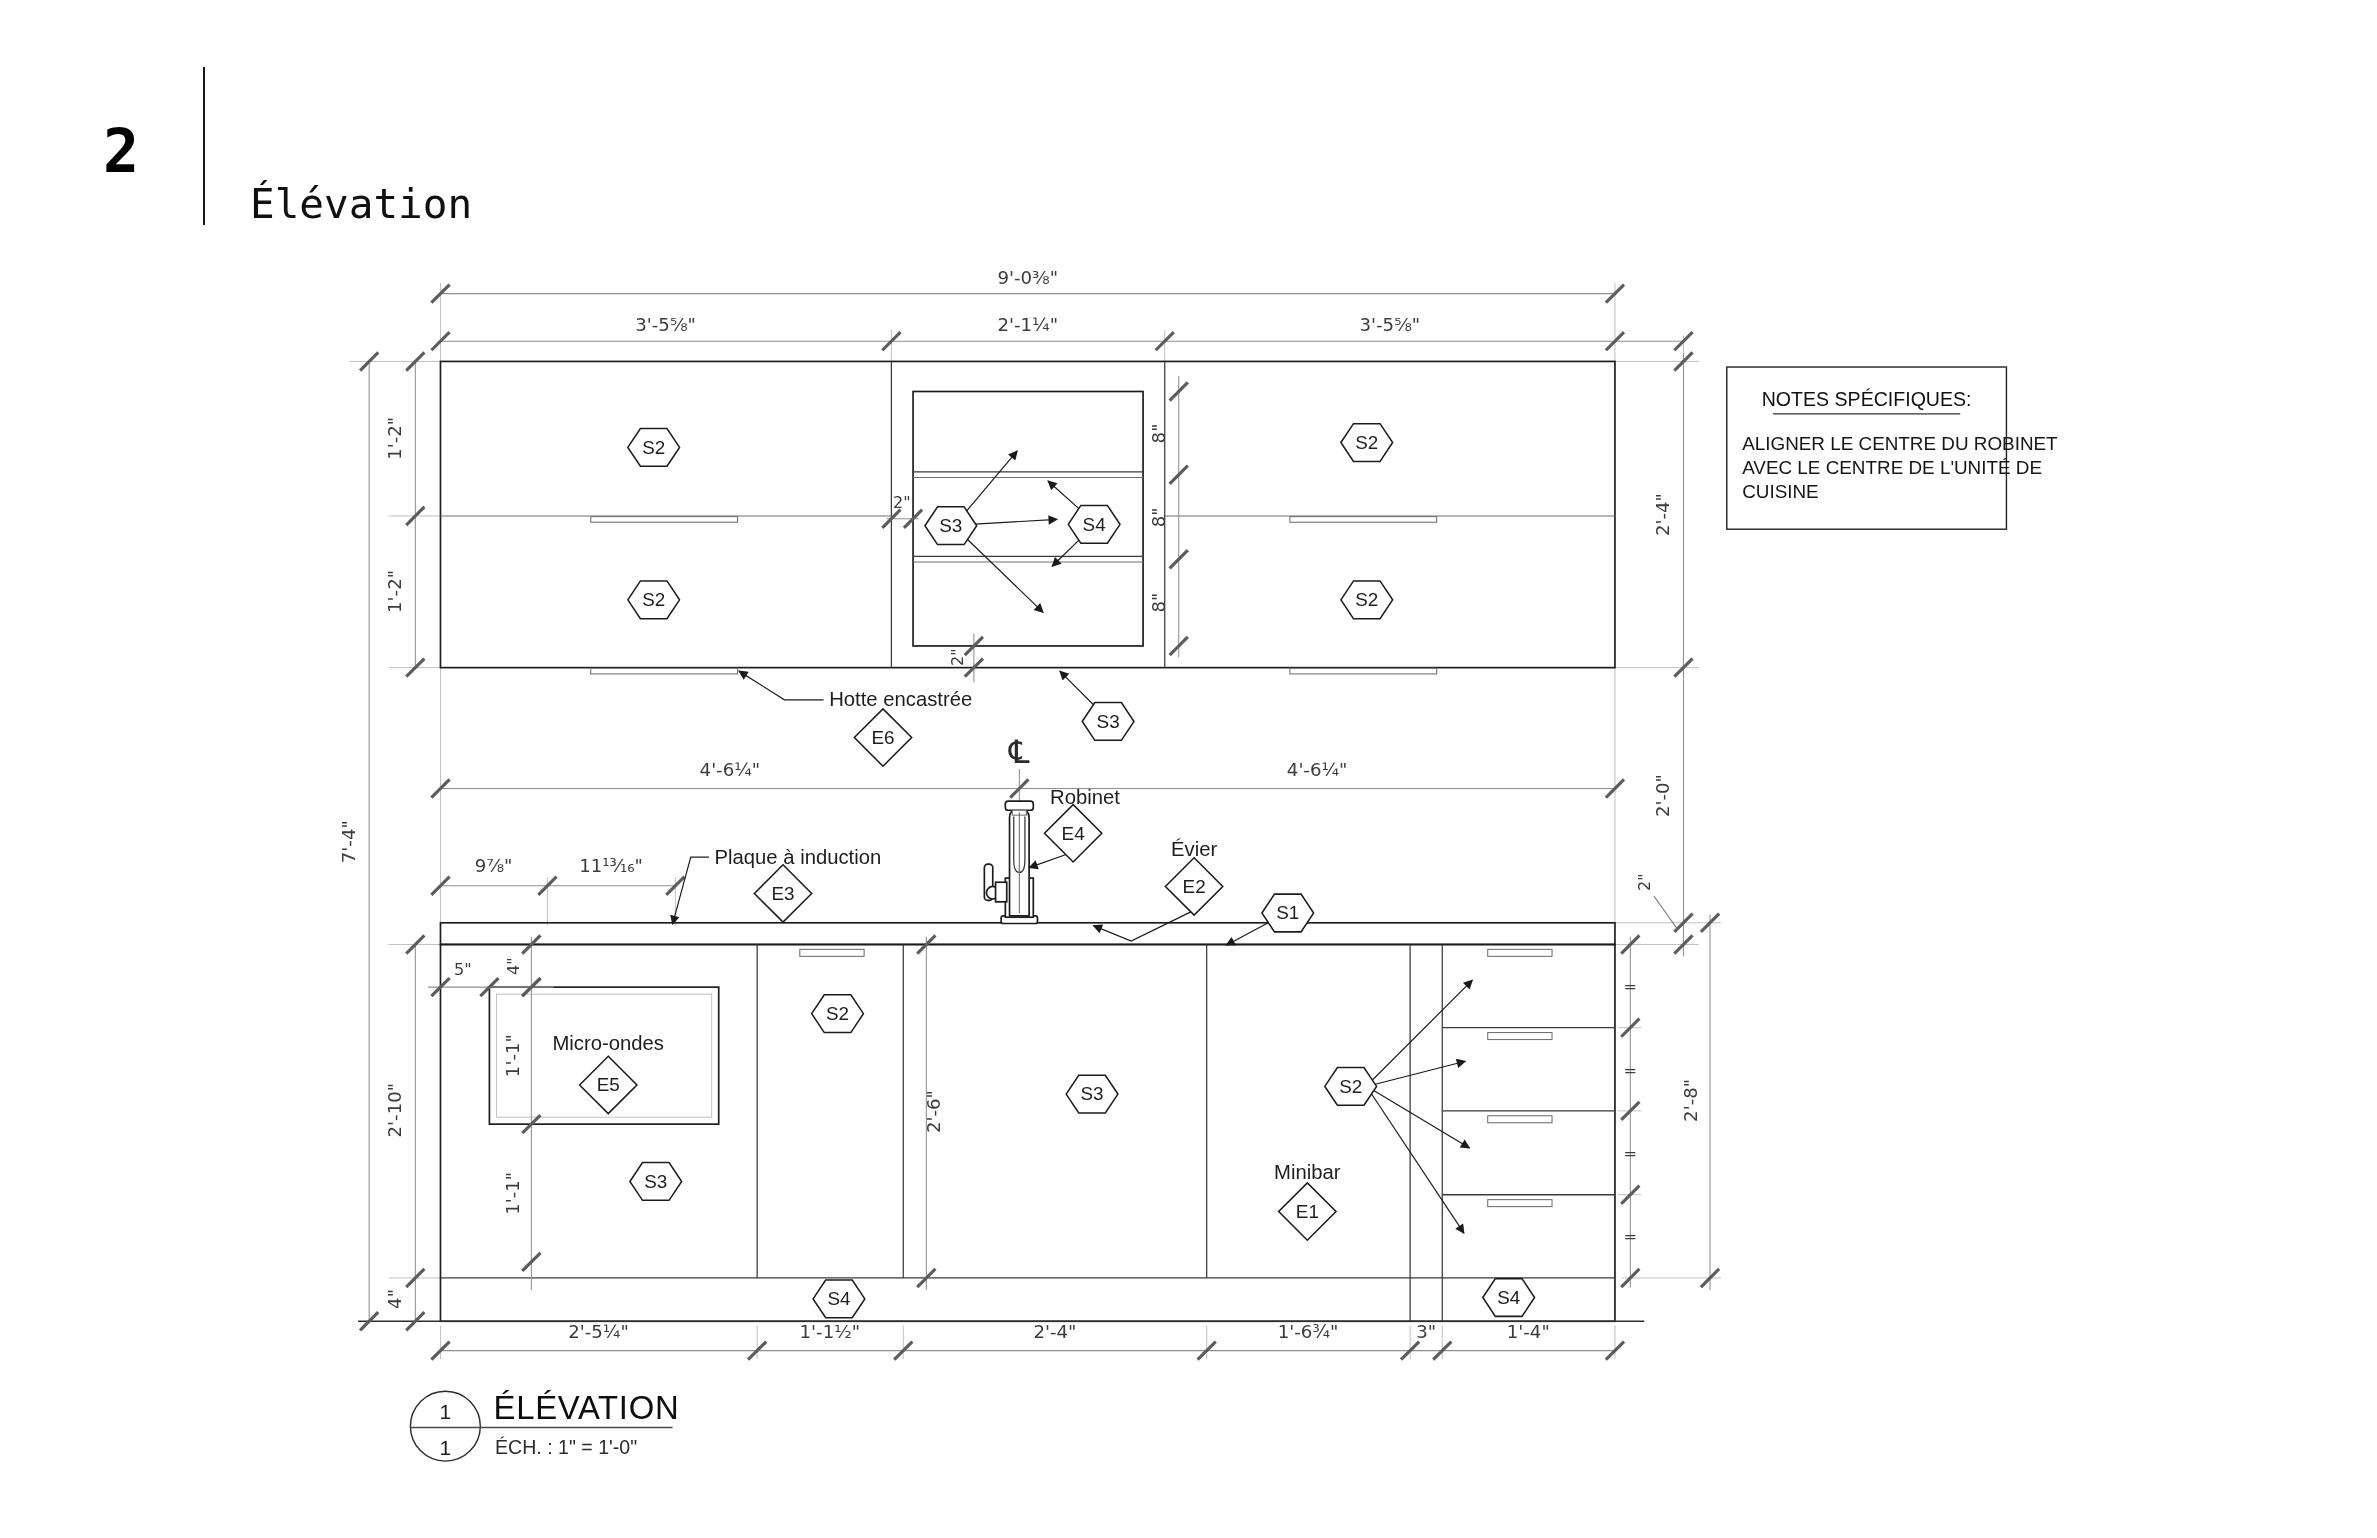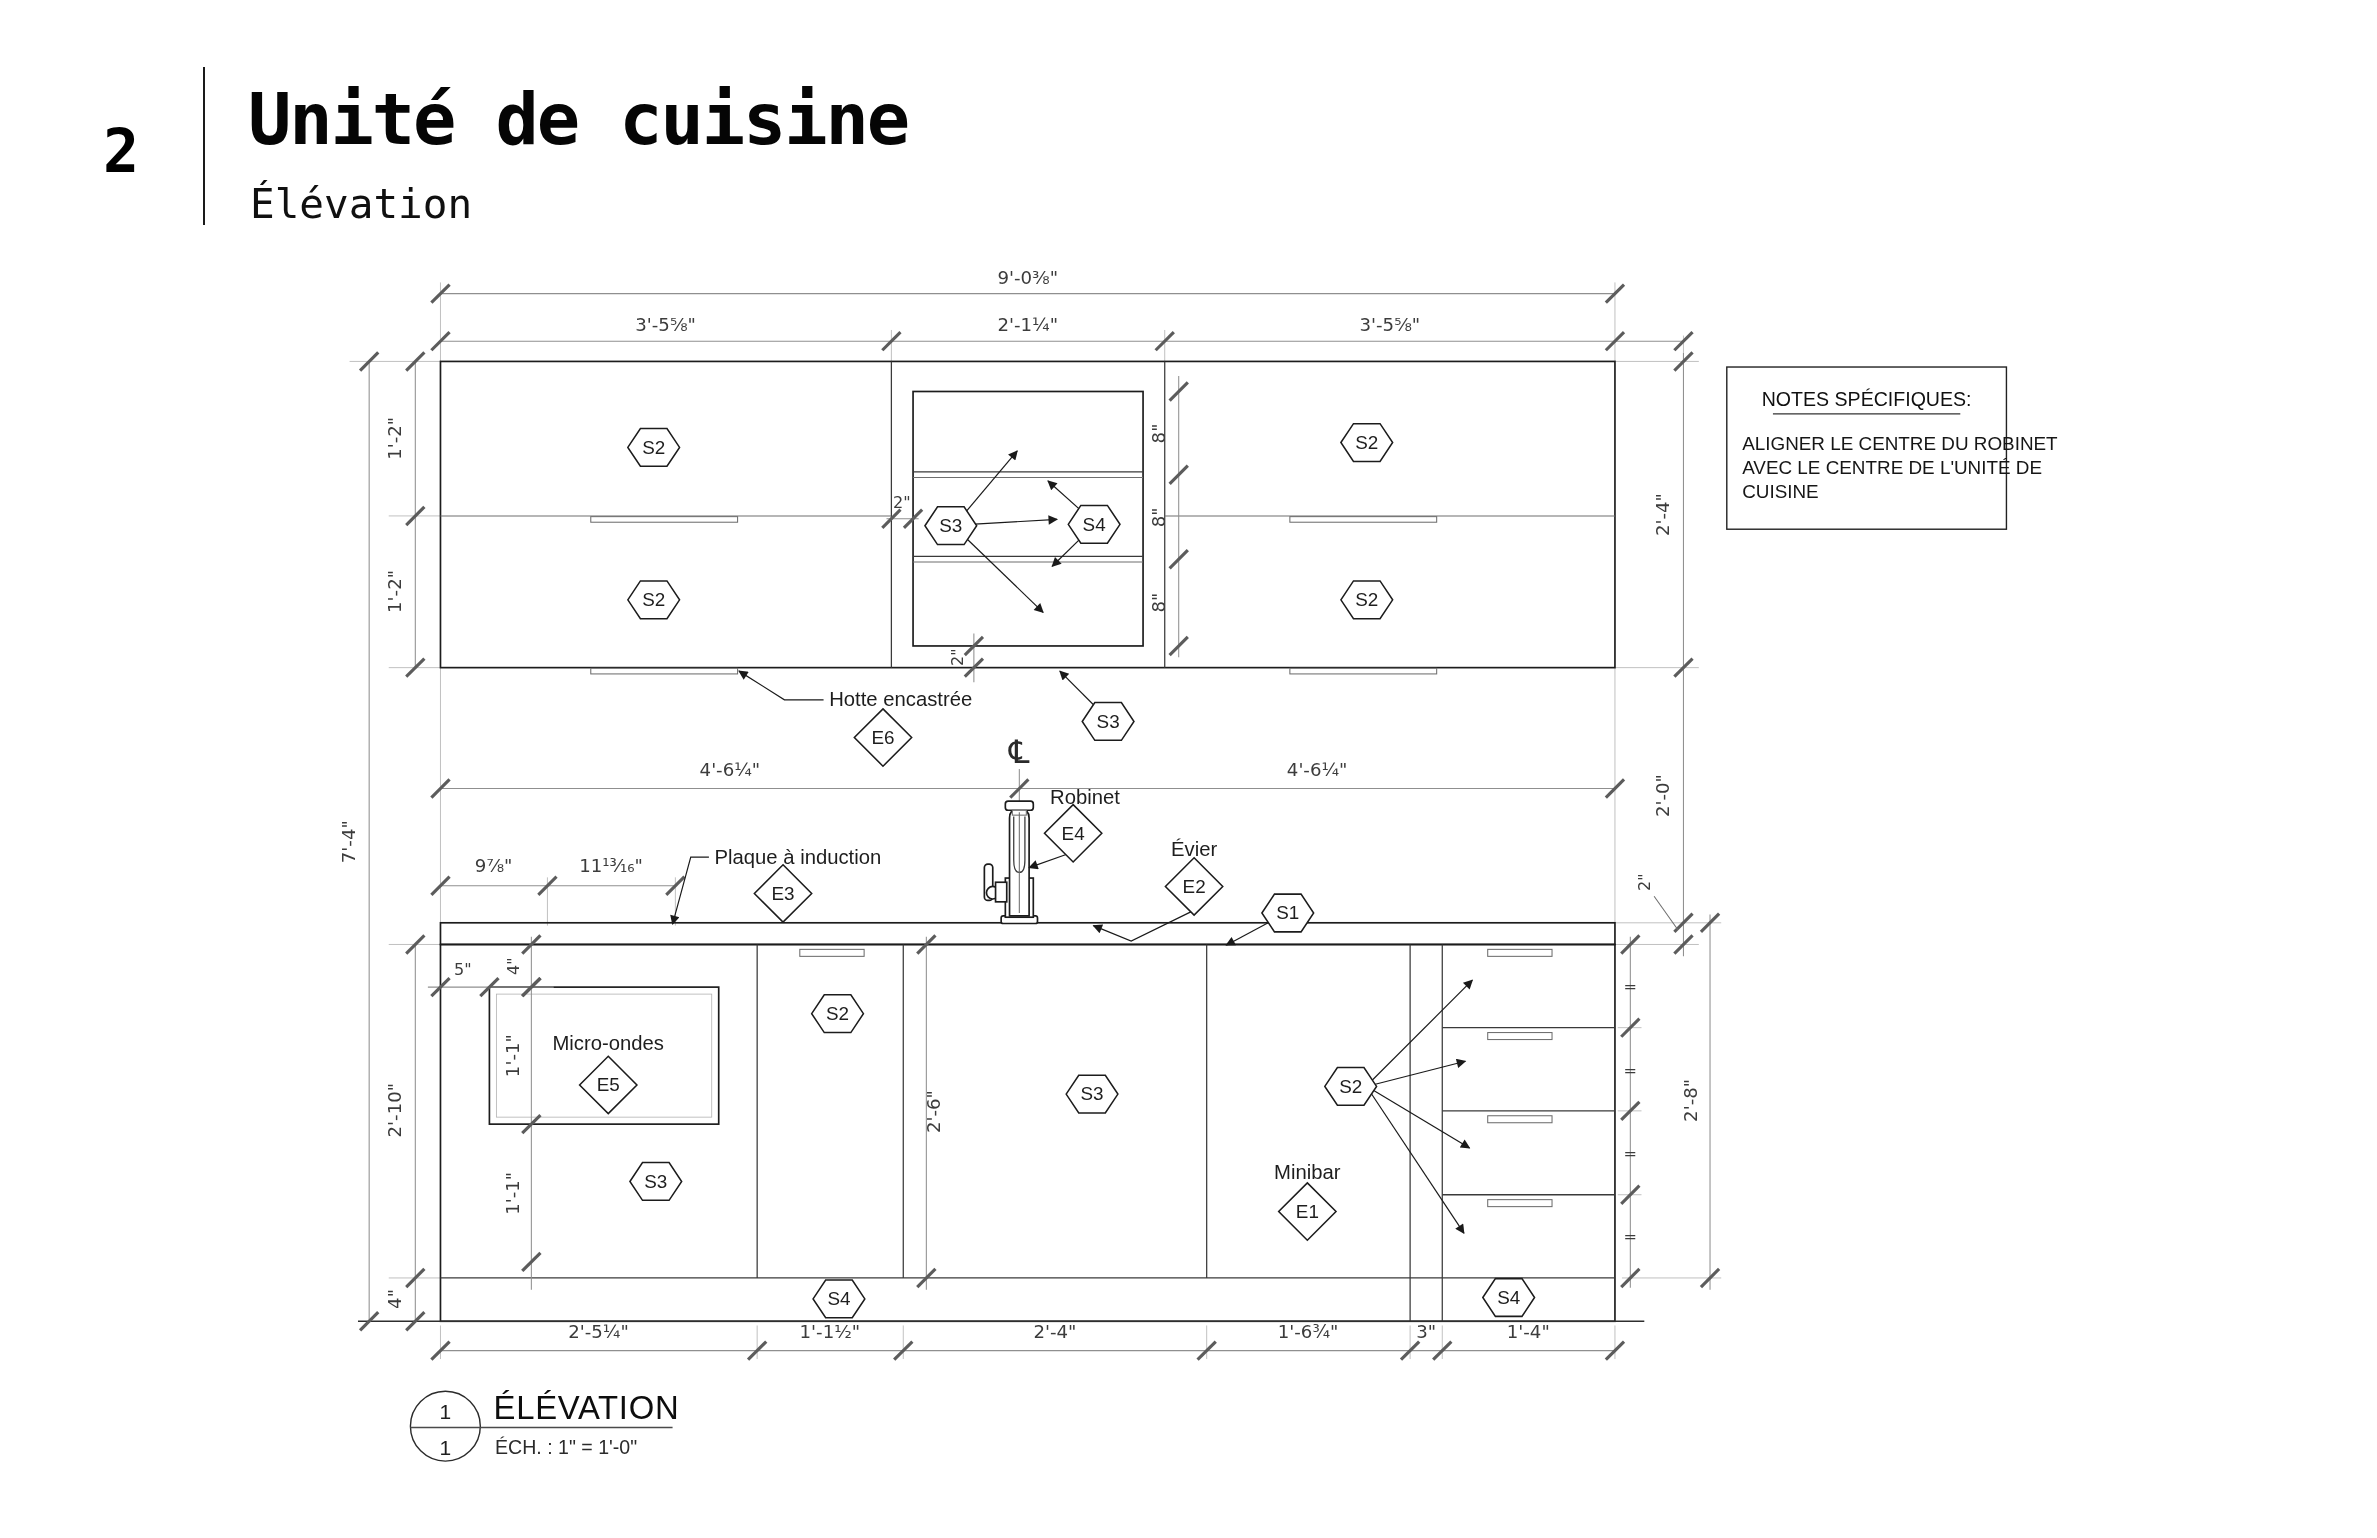--- a/index.html
+++ b/index.html
@@ -38,7 +38,6 @@
 
   <div class="hdr-num">2</div>
   <div class="hdr-rule"></div>
-  <div class="hdr-title">Unité de cuisine</div>
   <div class="hdr-sub">Élévation</div>
 
   <svg class="drw" width="2377" height="1538" viewBox="0 0 3400 2200">

